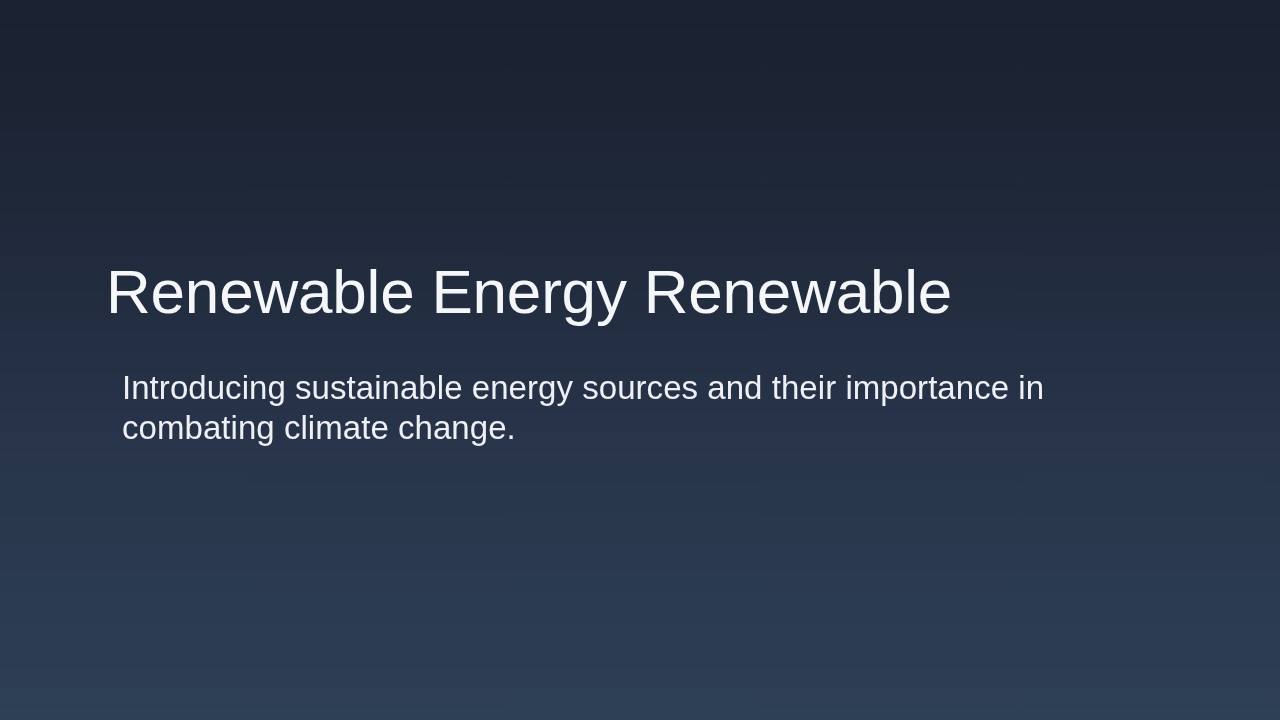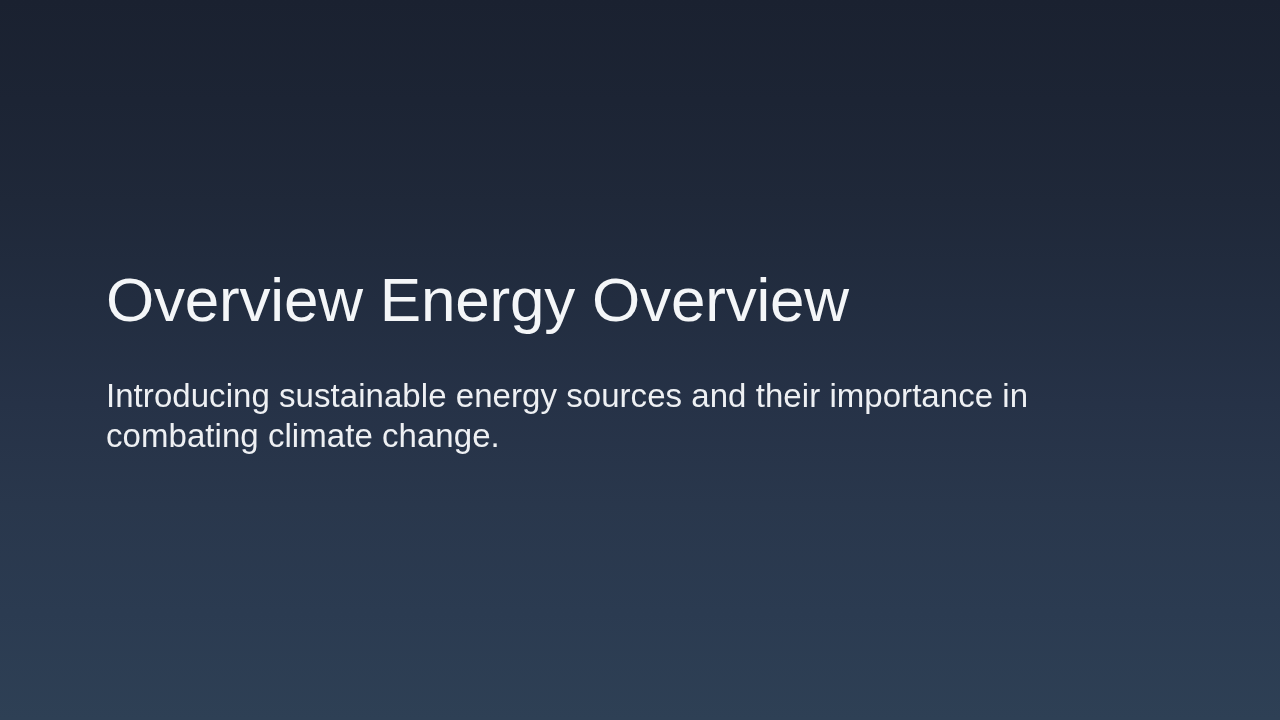--- a/index.html
+++ b/index.html
@@ -70,7 +70,7 @@
 
 <div class="slide">
   <div class="slide-content">
-    <h1 class="slide-title">Overview Energy Overview</h1>
+    <h1 class="slide-title">Renewable Energy Renewable</h1>
     <p class="slide-subtitle">Introducing sustainable energy sources and their importance in combating climate change.</p>
   </div>
 </div>

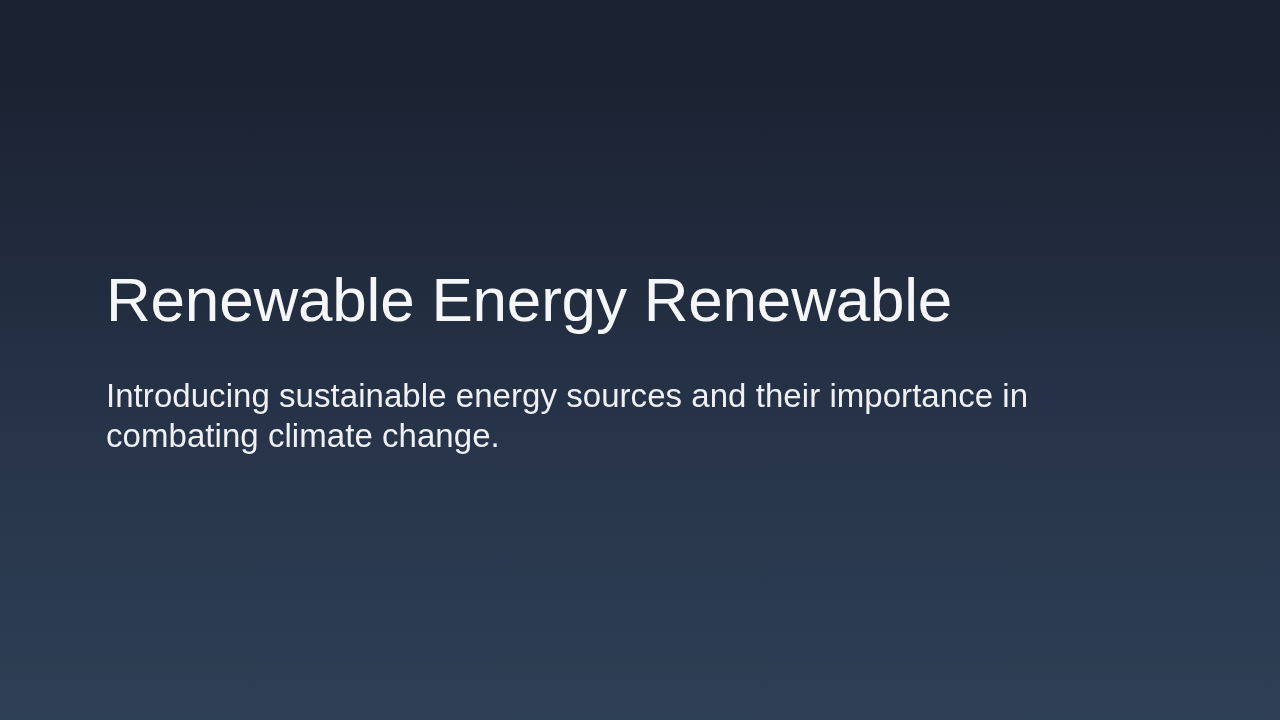--- a/index.html
+++ b/index.html
@@ -54,7 +54,7 @@
   }
 
   .slide-subtitle {
-    margin: 0;
+    margin: 16px;
     padding: 0;
     margin-top: 42px;
     font-size: 33px;

